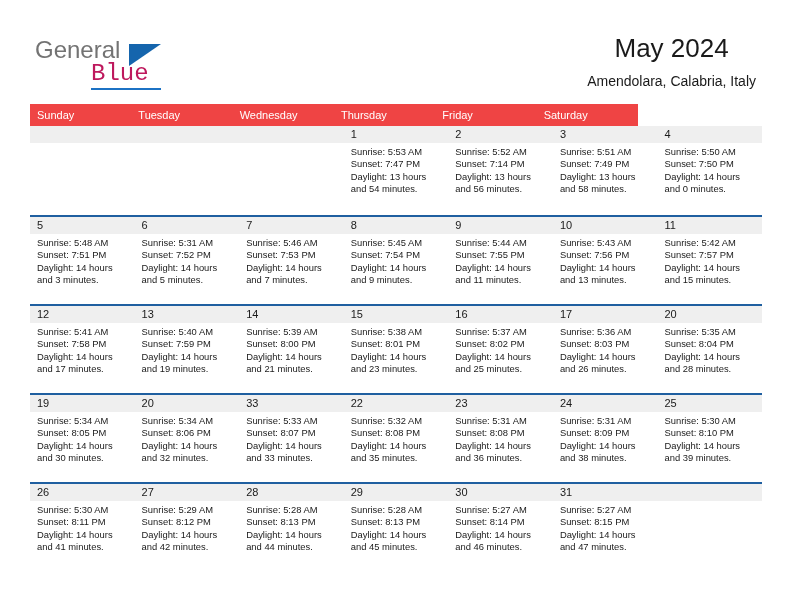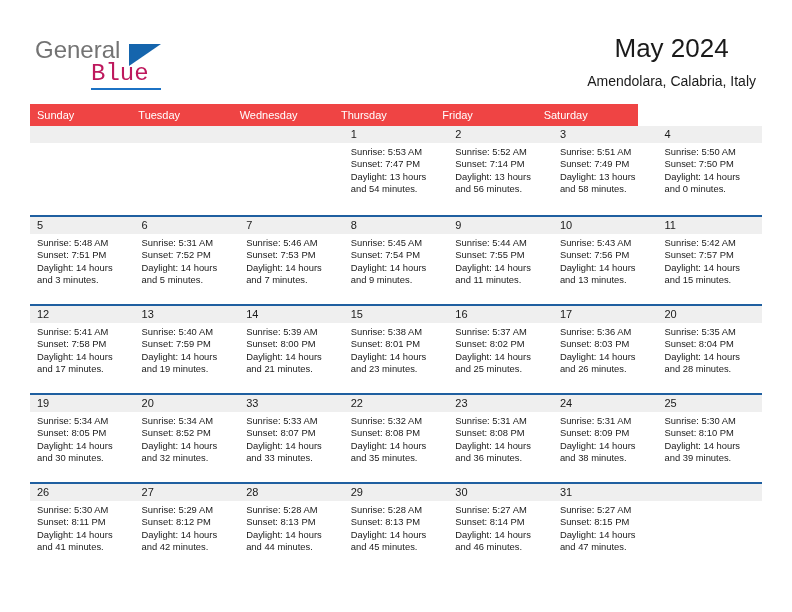--- a/index.html
+++ b/index.html
@@ -375,7 +375,7 @@
             <div class="day-num">20</div>
             <div class="day-info">
               <div>Sunrise: 5:34 AM</div>
-              <div>Sunset: 8:52 PM</div>
+              <div>Sunset: 8:06 PM</div>
               <div>Daylight: 14 hours</div>
               <div>and 32 minutes.</div>
             </div>

